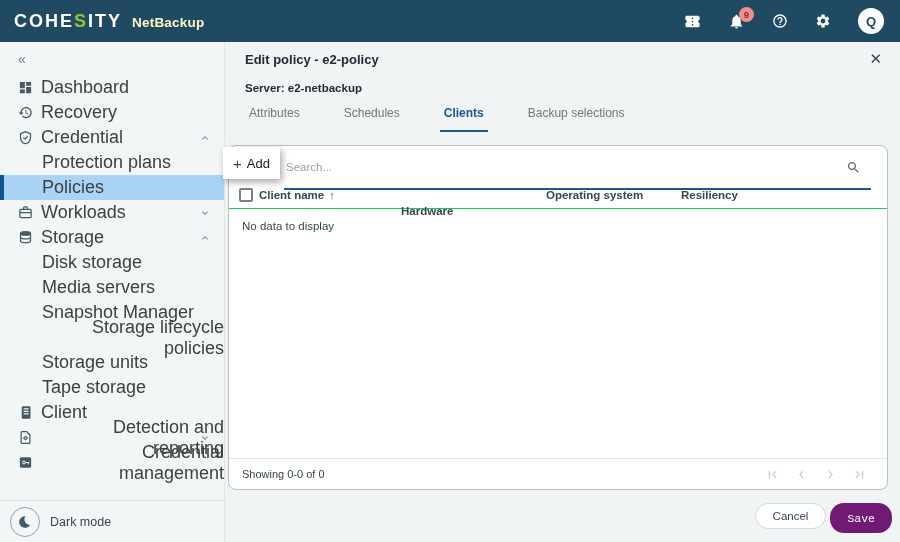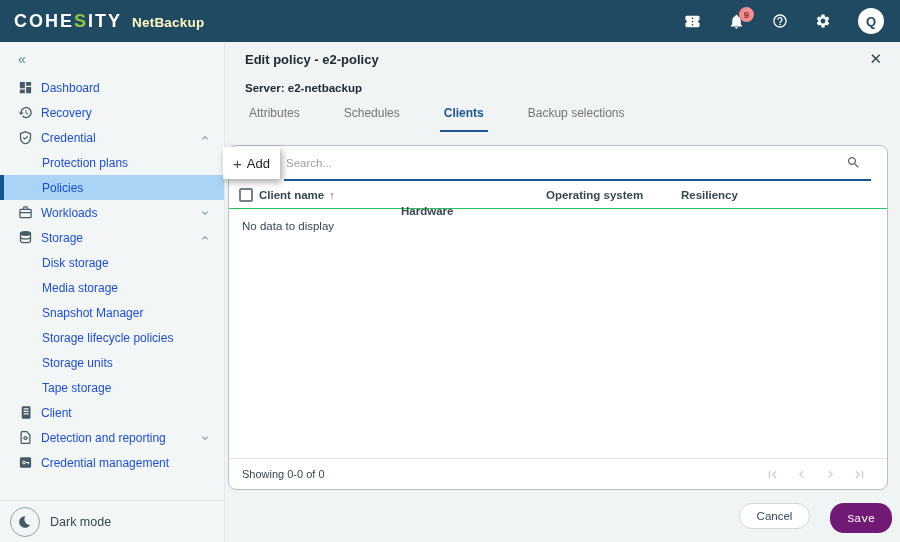--- a/index.html
+++ b/index.html
@@ -35,7 +35,7 @@
   .collapse-btn { background:none; border:none; color:#607D8B; font-size:14px; cursor:pointer; }
   .nav { flex:1; }
   .nav-item { height:25px; display:flex; align-items:center; padding-left:18px;
-    font-size:12px; color:#1d4ed8; cursor:pointer; position:relative; }
+    font-size:18px; color:#404040; cursor:pointer; position:relative;text-align:right; }
   .nav-item .nav-ic { width:15px; height:15px; margin-right:8px; display:flex;
     align-items:center; justify-content:center; flex-shrink:0; }
   .nav-item .nav-ic svg { display:block; }

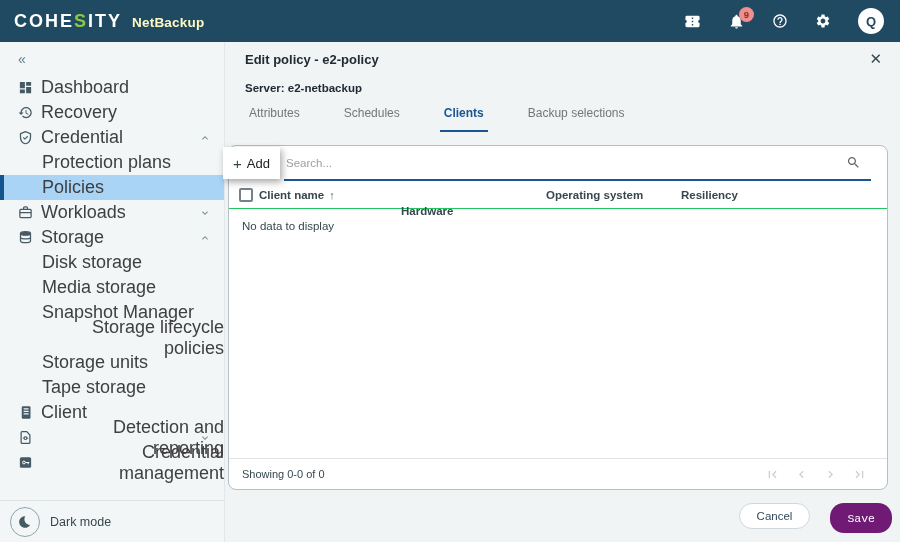--- a/index.html
+++ b/index.html
@@ -69,7 +69,7 @@
     font-size:13px; color:#212121; cursor:pointer; z-index:3;
     display:flex; align-items:center; justify-content:center; gap:5px; }
   .add-plus { font-size:15px; color:#37474F; }
-  .search-row { position:absolute; left:55px; right:16px; top:0; height:35px;
+  .search-row { position:absolute; left:55px; right:16px; top:0; height:44px;
     border-bottom:2px solid #1A5694; display:flex; align-items:center; }
   .search-input { flex:1; border:none; outline:none; font-size:11.5px; color:#424242;
     background:transparent; padding-left:2px; font-family:"Liberation Sans", sans-serif; }

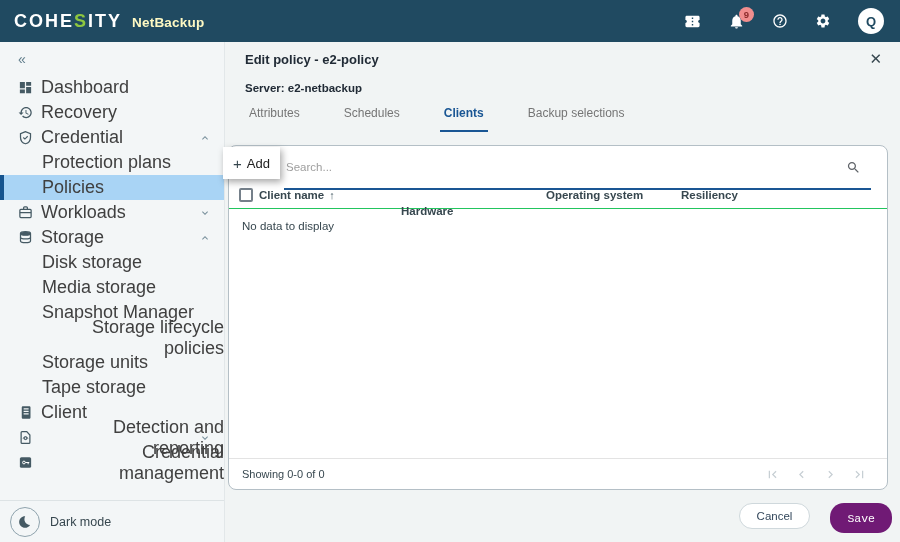--- a/index.html
+++ b/index.html
@@ -227,7 +227,7 @@
         <span class="nav-label">Disk storage</span>
       </div>
       <div class="nav-item nav-child">
-        <span class="nav-label">Media storage</span>
+        <span class="nav-label">Media servers</span>
       </div>
       <div class="nav-item nav-child">
         <span class="nav-label">Snapshot Manager</span>

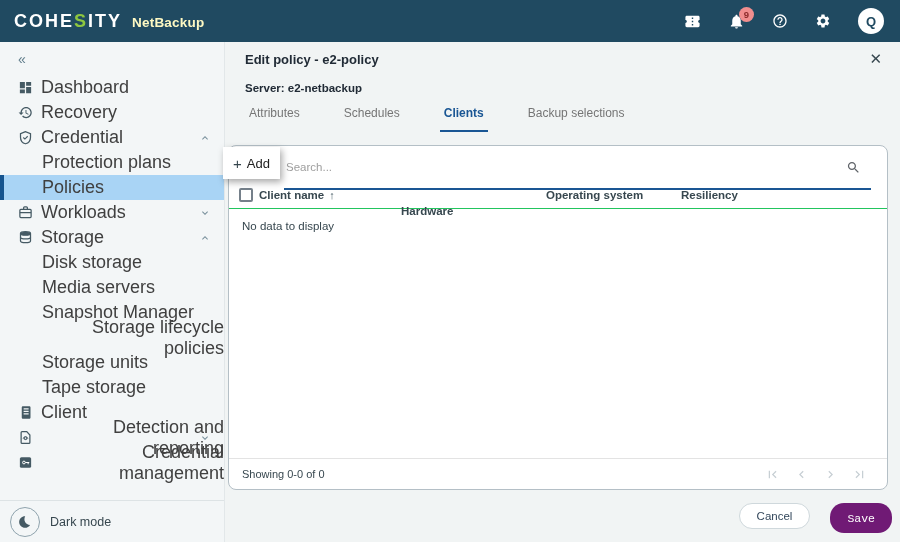--- a/index.html
+++ b/index.html
@@ -92,7 +92,7 @@
   .pg-btn { background:none; border:none; padding:0; display:flex; cursor:default; }
 
   
-  .actions { position:absolute; bottom:9px; right:8px; display:flex; gap:20px; }
+  .actions { position:absolute; bottom:9px; right:8px; display:flex; gap:4px; }
   .btn-cancel { height:26px; padding:0 17px; border-radius:14px; border:1px solid #CFD8DC;
     background:#fff; color:#33475B; font-size:11.5px; cursor:pointer;
     font-family:"Liberation Sans", sans-serif; }

